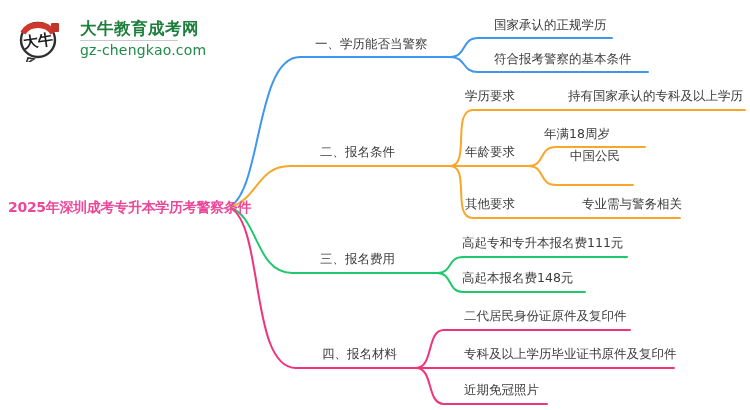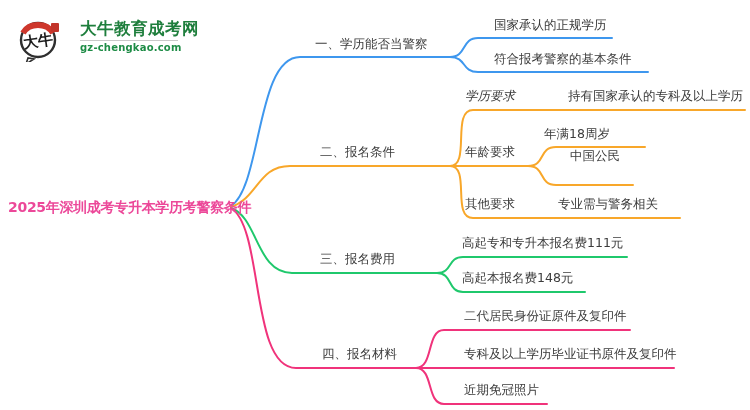--- a/index.html
+++ b/index.html
@@ -14,7 +14,7 @@
   .logo-badge { position:absolute; left:0; top:2px; width:44px; height:46px; }
   .logo-name { position:absolute; left:62px; top:4px; font-size:16.5px; font-weight:bold; color:#1e7e3c; letter-spacing:0.5px; }
   .logo-rule { position:absolute; left:62px; top:26px; width:98px; height:1px; background:#c9c9c9; }
-  .logo-domain { position:absolute; left:62px; top:28px; font-size:10px; font-weight:bold; color:#1e8c46; letter-spacing:0.2px; }
+  .logo-domain { position:absolute; left:62px; top:28px; font-size:14px; font-weight:normal; color:#1e8c46; letter-spacing:0.2px; }
 </style>
 </head>
 <body>

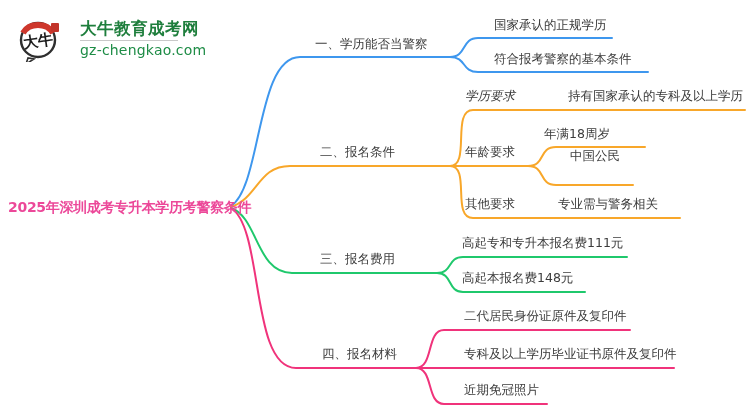--- a/index.html
+++ b/index.html
@@ -72,7 +72,7 @@
   <div class="node" style="left:494px; top:51px;">符合报考警察的基本条件</div>
 
   <div class="node" style="left:320px; top:144px;">二、报名条件</div>
-  <div class="node" style="left:465px; top:88px;font-style:italic;">学历要求</div>
+  <div class="node" style="left:465px; top:88px;">学历要求</div>
   <div class="node" style="left:568px; top:88px;">持有国家承认的专科及以上学历</div>
   <div class="node" style="left:465px; top:144px;">年龄要求</div>
   <div class="node" style="left:544px; top:126px;">年满18周岁</div>

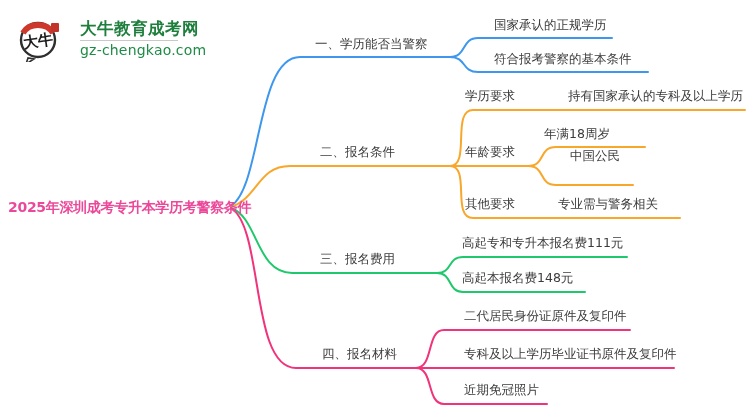--- a/index.html
+++ b/index.html
@@ -78,7 +78,7 @@
   <div class="node" style="left:544px; top:126px;">年满18周岁</div>
   <div class="node" style="left:570px; top:148px;">中国公民</div>
   <div class="node" style="left:465px; top:196px;">其他要求</div>
-  <div class="node" style="left:558px; top:196px;">专业需与警务相关</div>
+  <div class="node" style="left:582px; top:196px;">专业需与警务相关</div>
 
   <div class="node" style="left:320px; top:251px;">三、报名费用</div>
   <div class="node" style="left:462px; top:235px;">高起专和专升本报名费111元</div>

